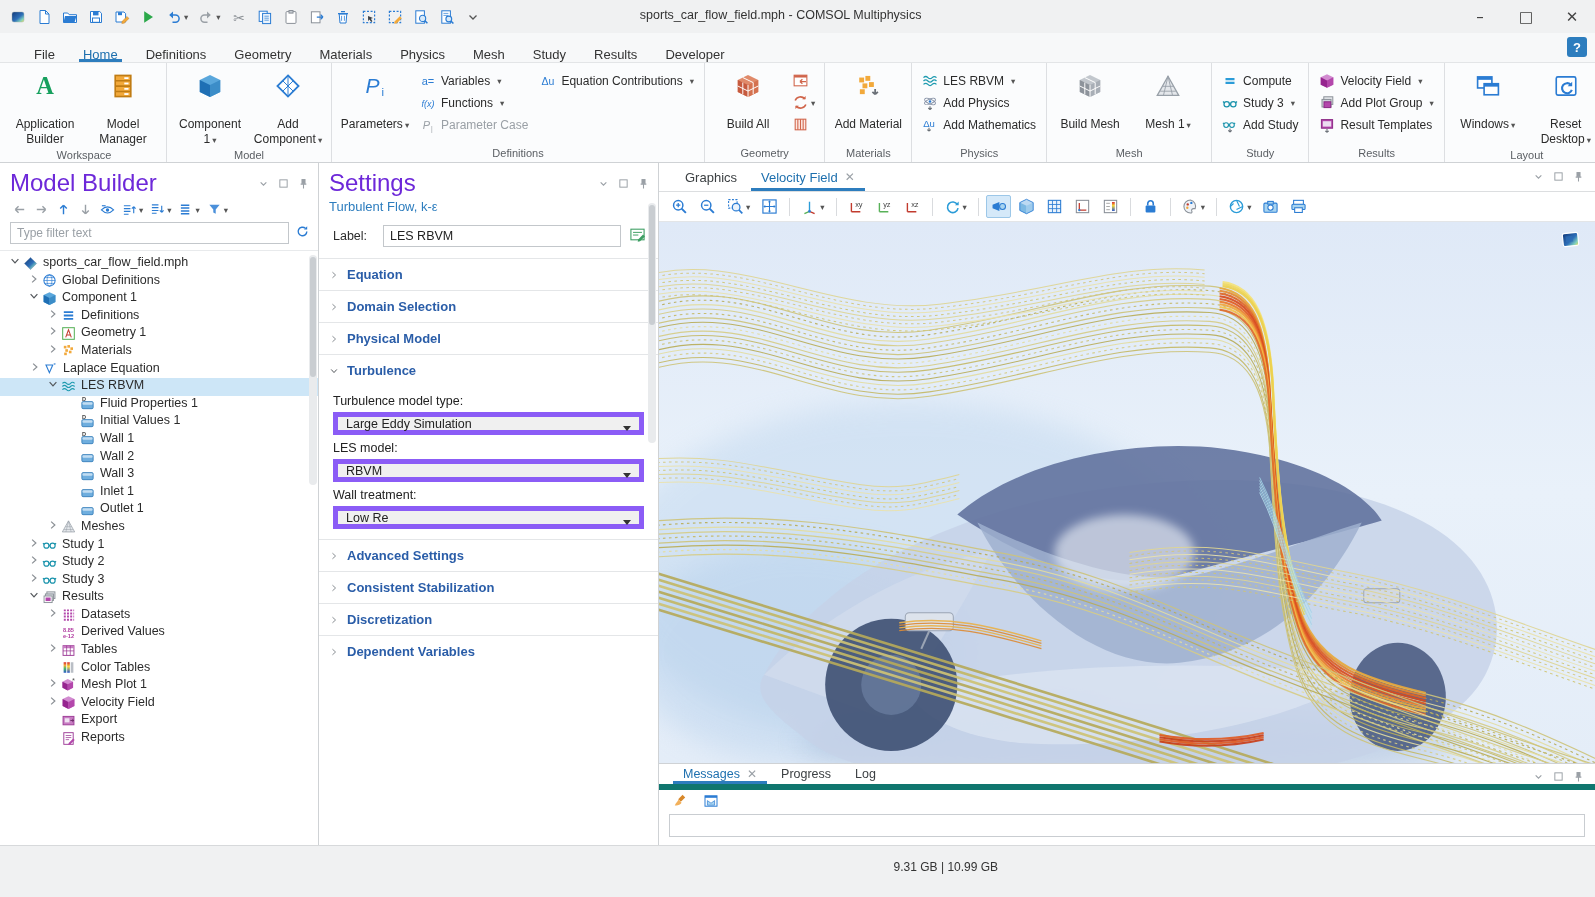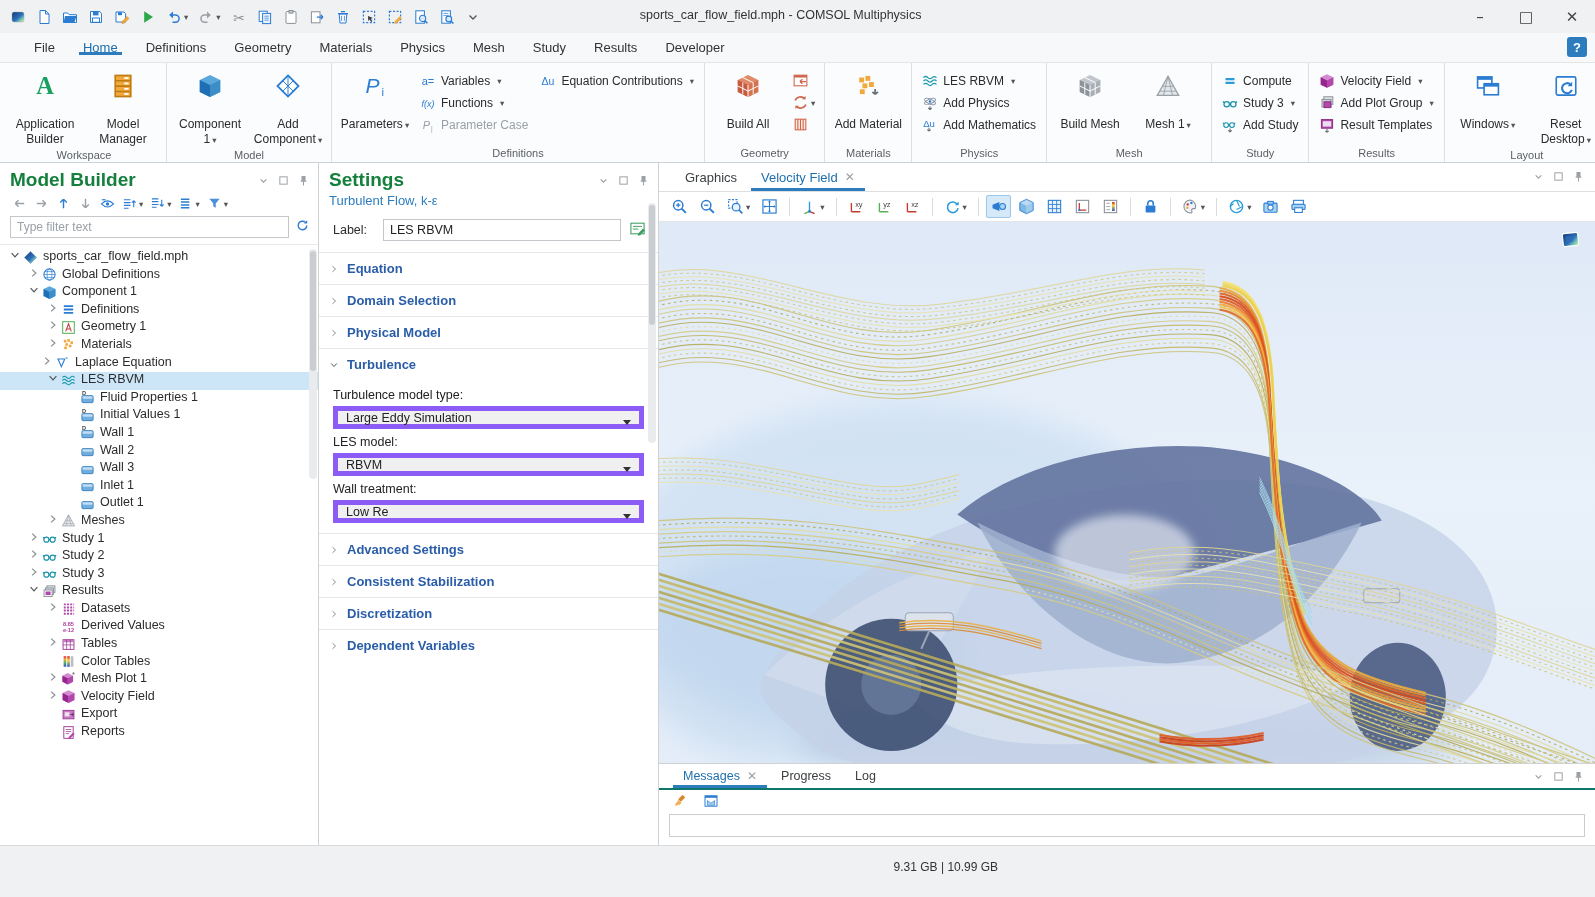--- a/index.html
+++ b/index.html
@@ -16,7 +16,7 @@
   .wc { width:46px; height:33px; display:flex; align-items:center; justify-content:center; font-size:15px; color:#444; font-family:"DejaVu Sans",sans-serif; }
 
   
-  .menubar { height:29px; background:#f7f8f9; display:flex; align-items:center; padding-left:20px; flex:0 0 auto; position:relative; }
+  .menubar { height:29px; background:#f7f8f9; display:flex; align-items:flex-end; padding-left:20px; flex:0 0 auto; position:relative; }
   .mtab { padding:0 14px; display:flex; align-items:center; font-size:13px; color:#333; position:relative; cursor:default; }
   .mtab.active { color:#1d6fae; }
   .mtab.active::after { content:""; position:absolute; left:10px; right:10px; bottom:0; height:3px; background:#2d7dbe; }

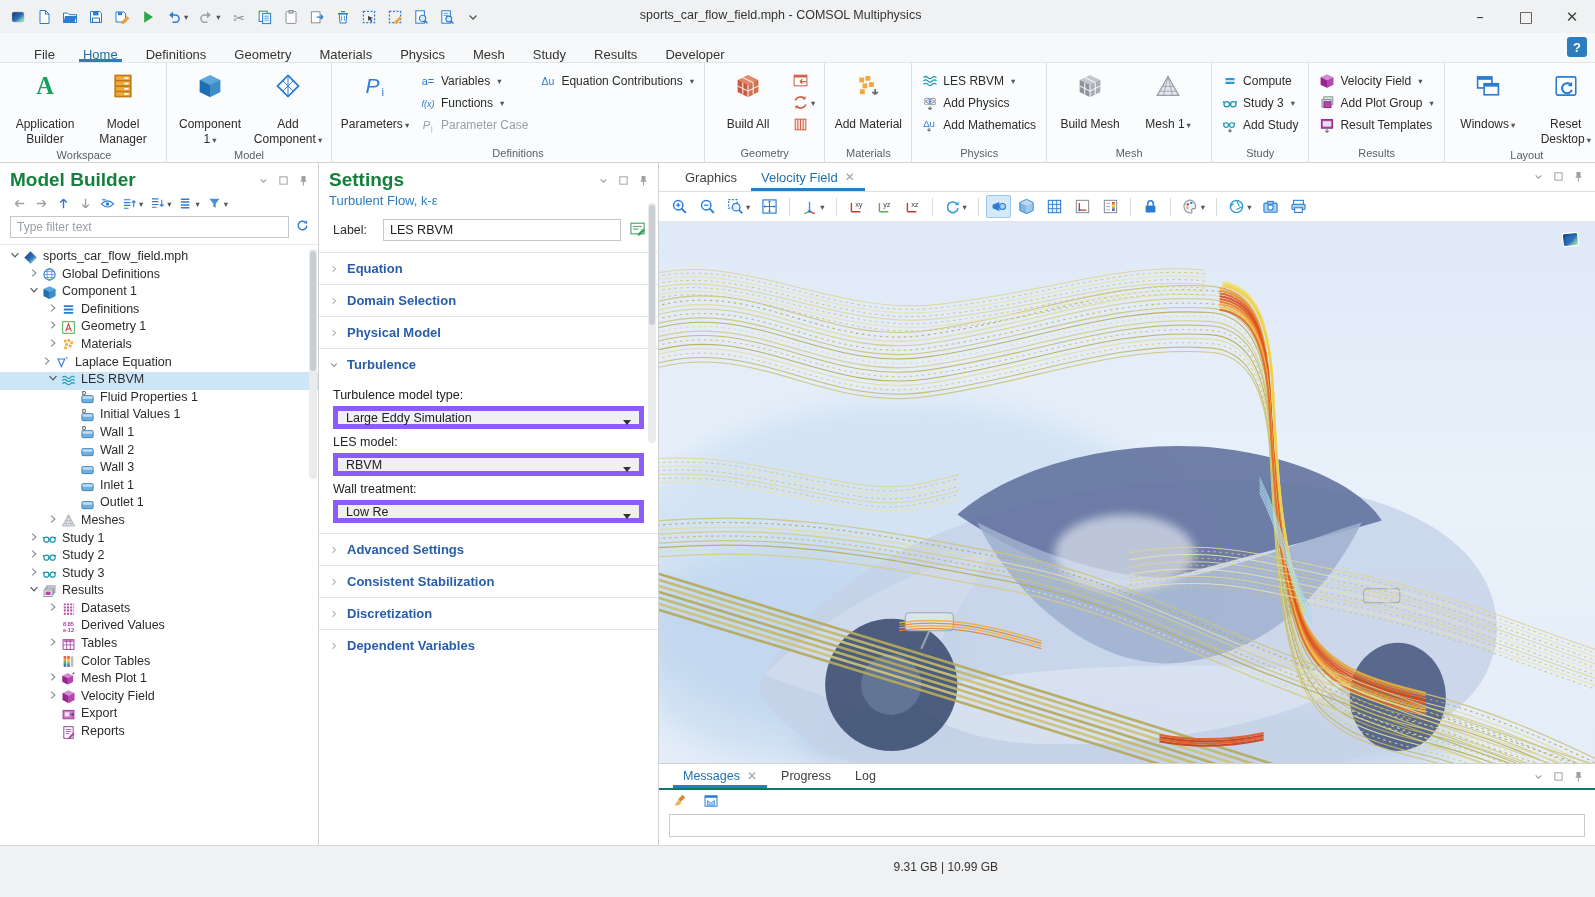--- a/index.html
+++ b/index.html
@@ -40,7 +40,7 @@
   .main { flex:1; display:flex; background:#cfd2d5; gap:1px; min-height:0; }
   .panel { background:#fff; display:flex; flex-direction:column; min-height:0; }
   .p-head { display:flex; align-items:center; padding:6px 8px 2px 10px; }
-  .p-title { font-size:19px; color:#15803d;font-weight:bold; }
+  .p-title { font-size:24px; color:#6d28d9; }
   .p-ctrls { margin-left:auto; display:flex; gap:7px; align-items:center; }
 
   

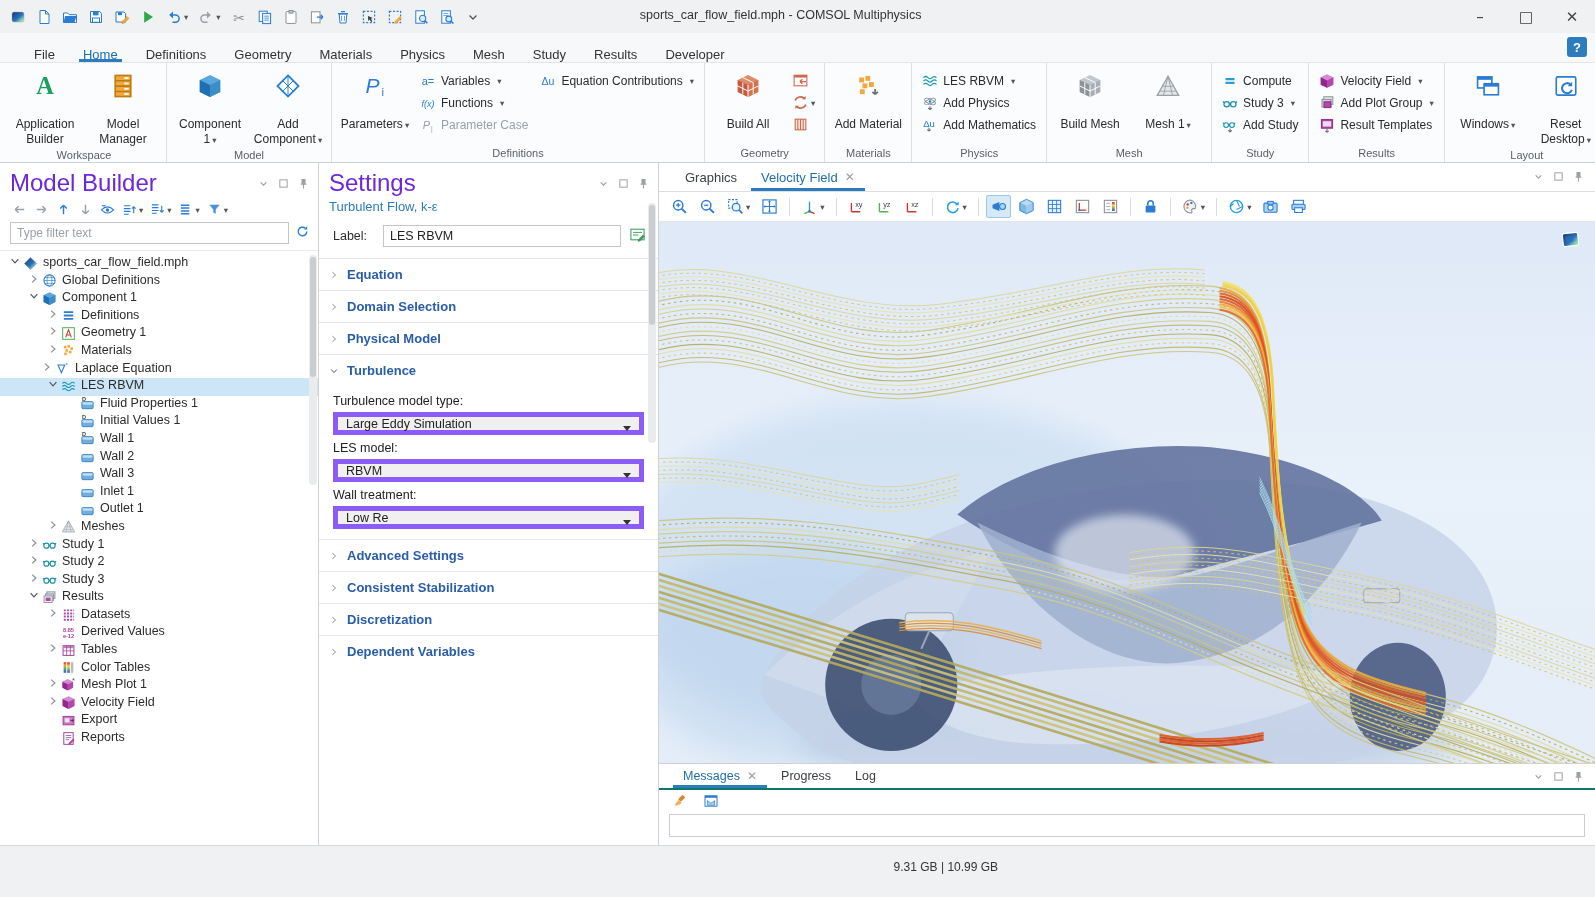--- a/index.html
+++ b/index.html
@@ -882,7 +882,7 @@
             </span>
             <span>Materials</span>
           </div>
-          <div class="trow" style="padding-left: 40px;">
+          <div class="trow" style="padding-left: 28px;">
             <span class="tcaret">
               <svg width="12" height="12" viewBox="0 0 16 16">
                 <path d="M5.5 3.5 10.5 8l-5 4.5" fill="none" stroke="#8a8f94" stroke-width="1.6"></path>

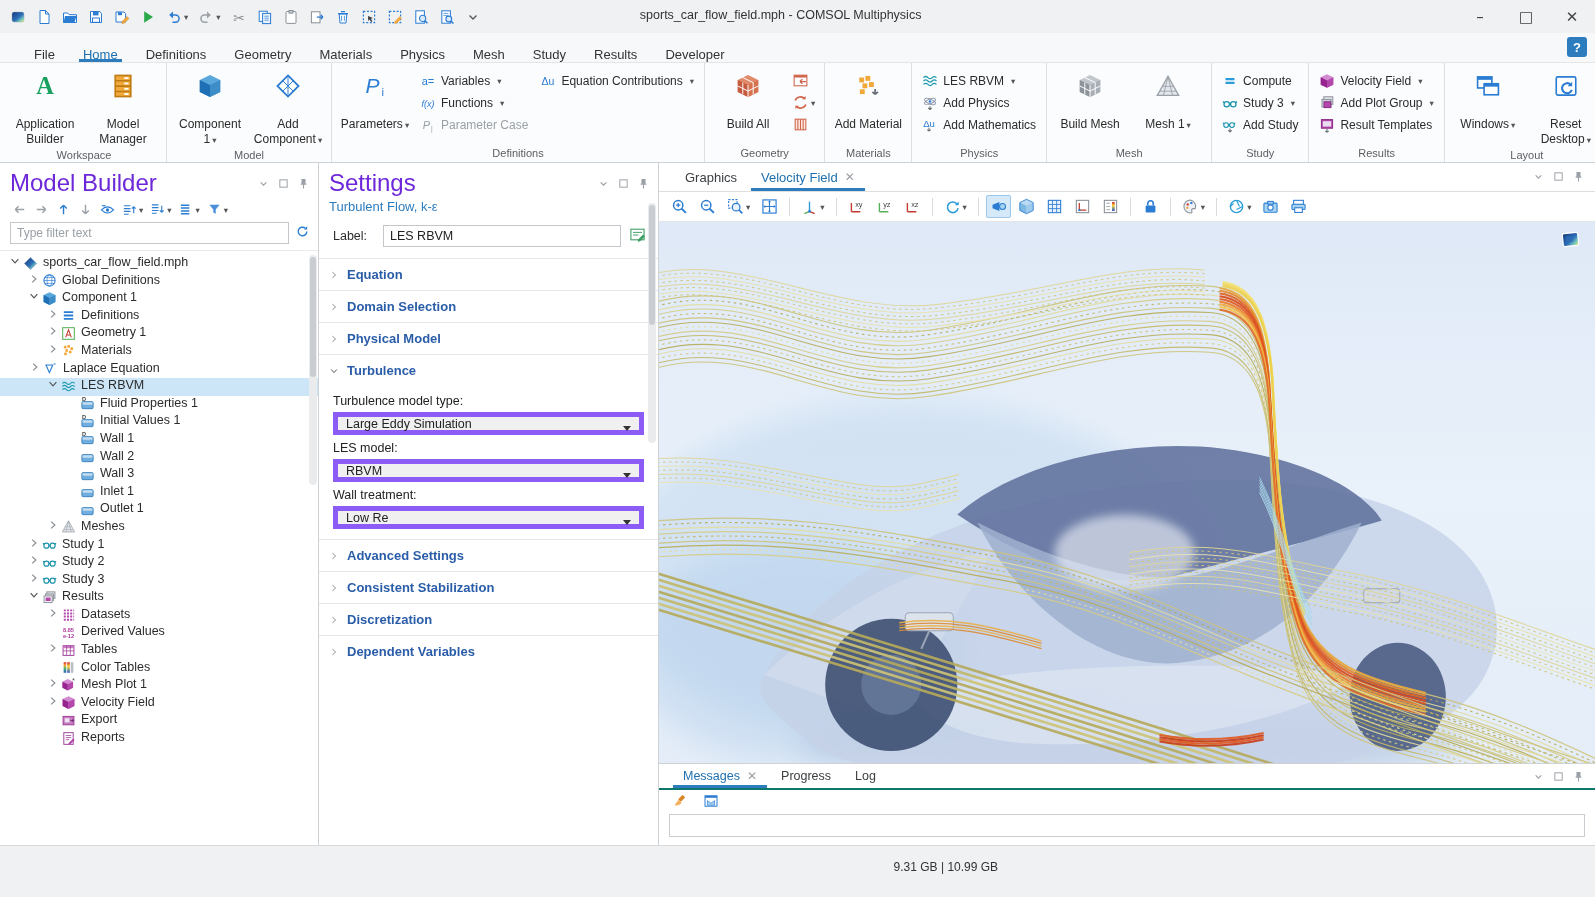--- a/index.html
+++ b/index.html
@@ -90,7 +90,7 @@
 
   
   .messages { height:82px; border-top:1px solid #cfd2d5; display:flex; flex-direction:column; flex:0 0 auto; background:#fff; }
-  .mtabs { height:26px; display:flex; align-items:stretch; padding-left:12px; border-bottom:2px solid #0f766e; position:relative; }
+  .mtabs { height:26px; display:flex; align-items:stretch; padding-left:12px; border-bottom:6px solid #0f766e; position:relative; }
   .mtabs .gtab { font-size:12.5px; }
   .mtabs .p-ctrls { position:absolute; right:10px; top:6px; }
   .msg-toolbar { height:22px; display:flex; align-items:center; gap:6px; padding:2px 10px; }

